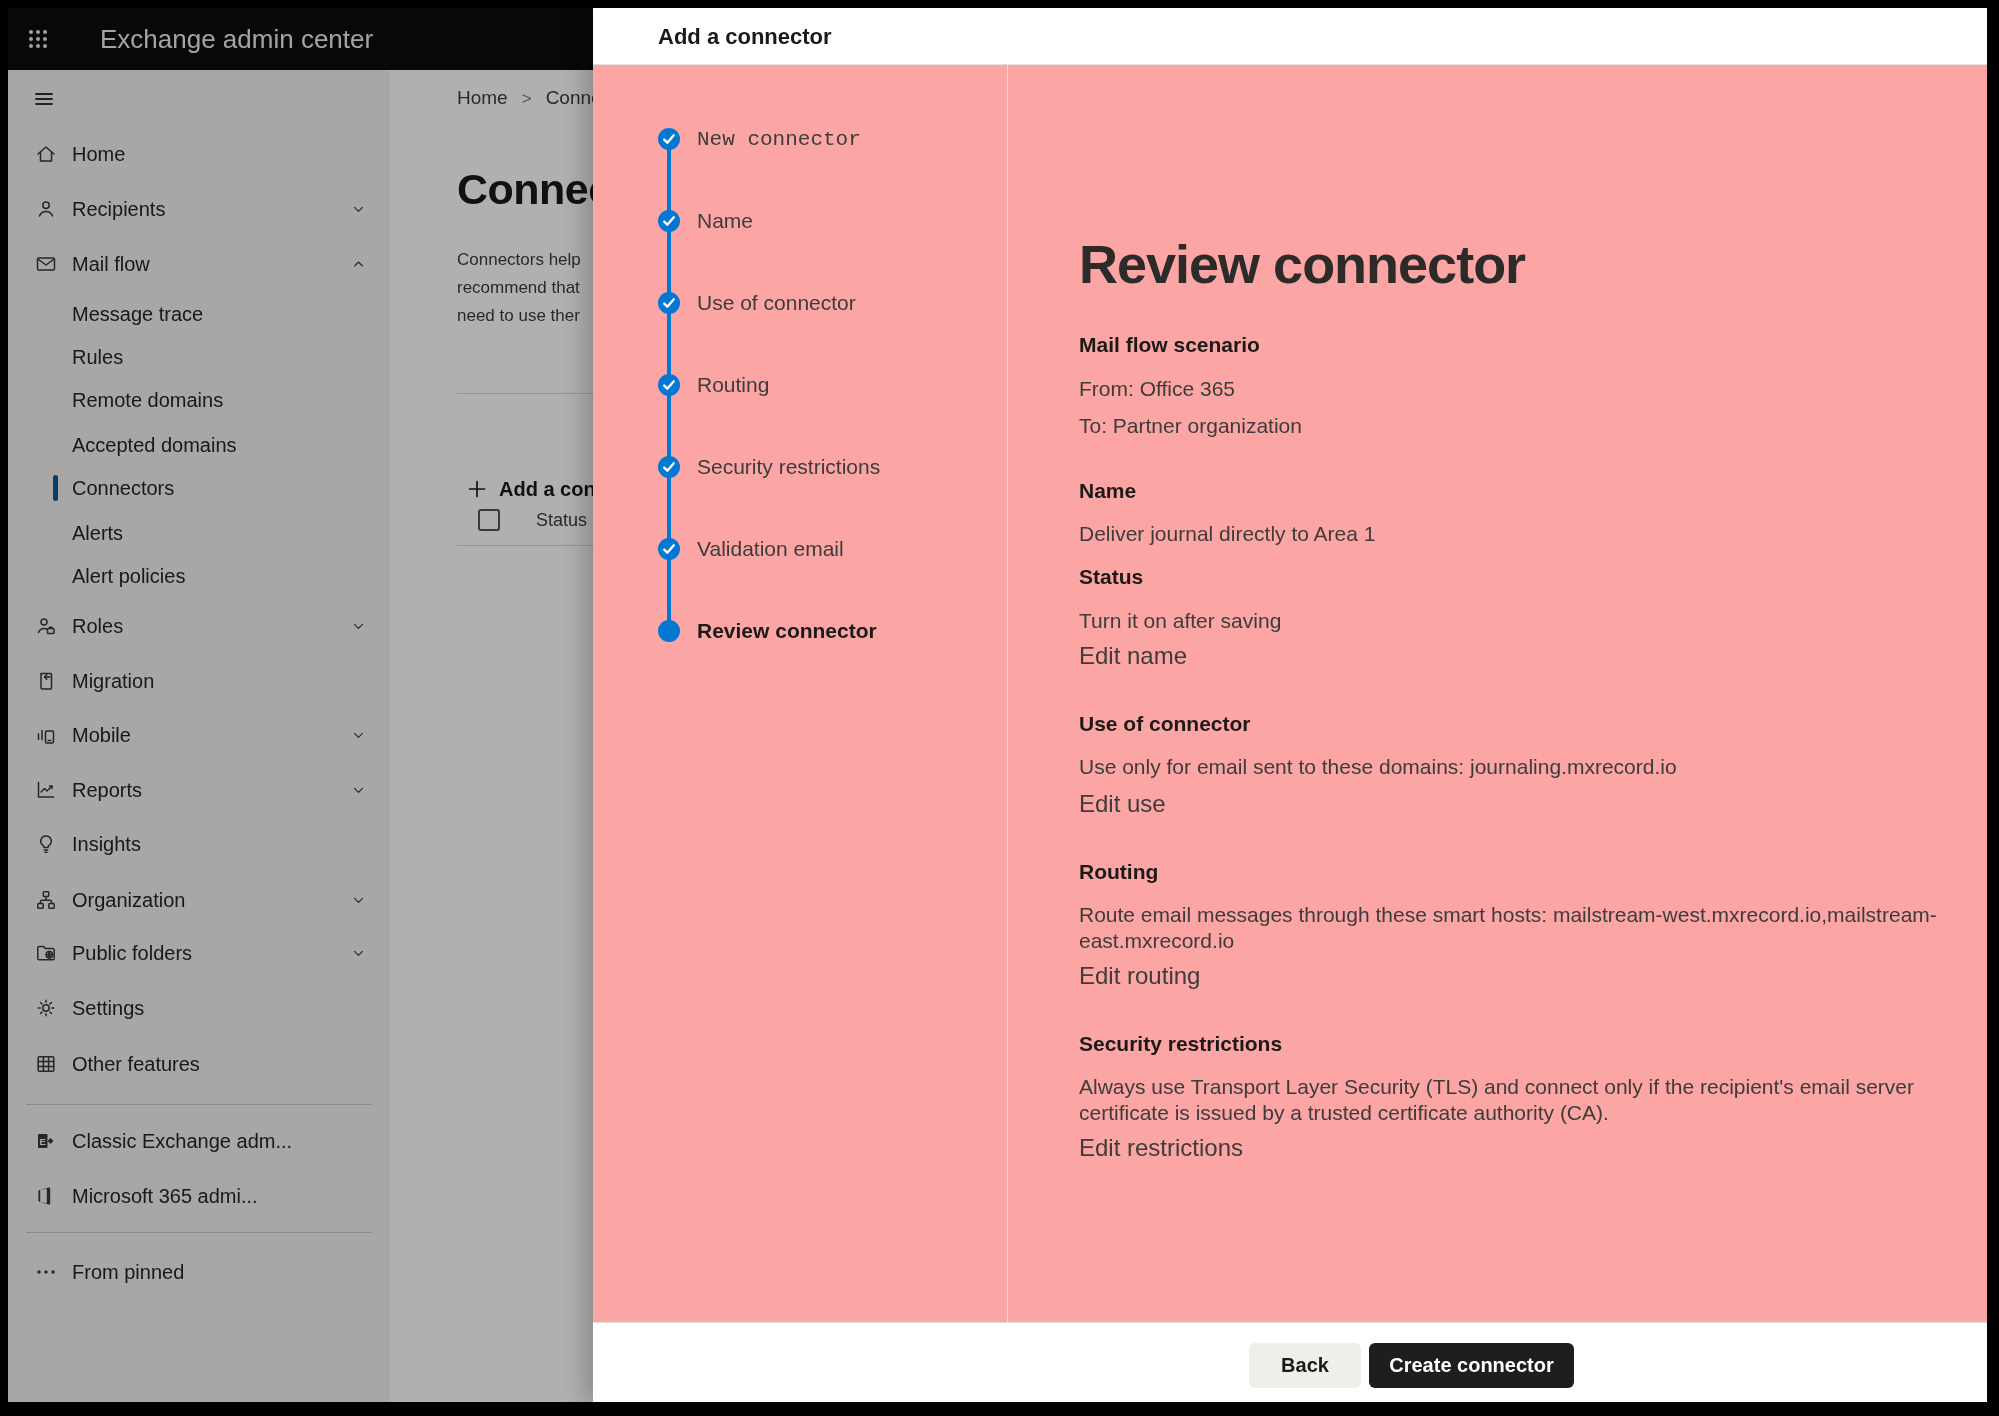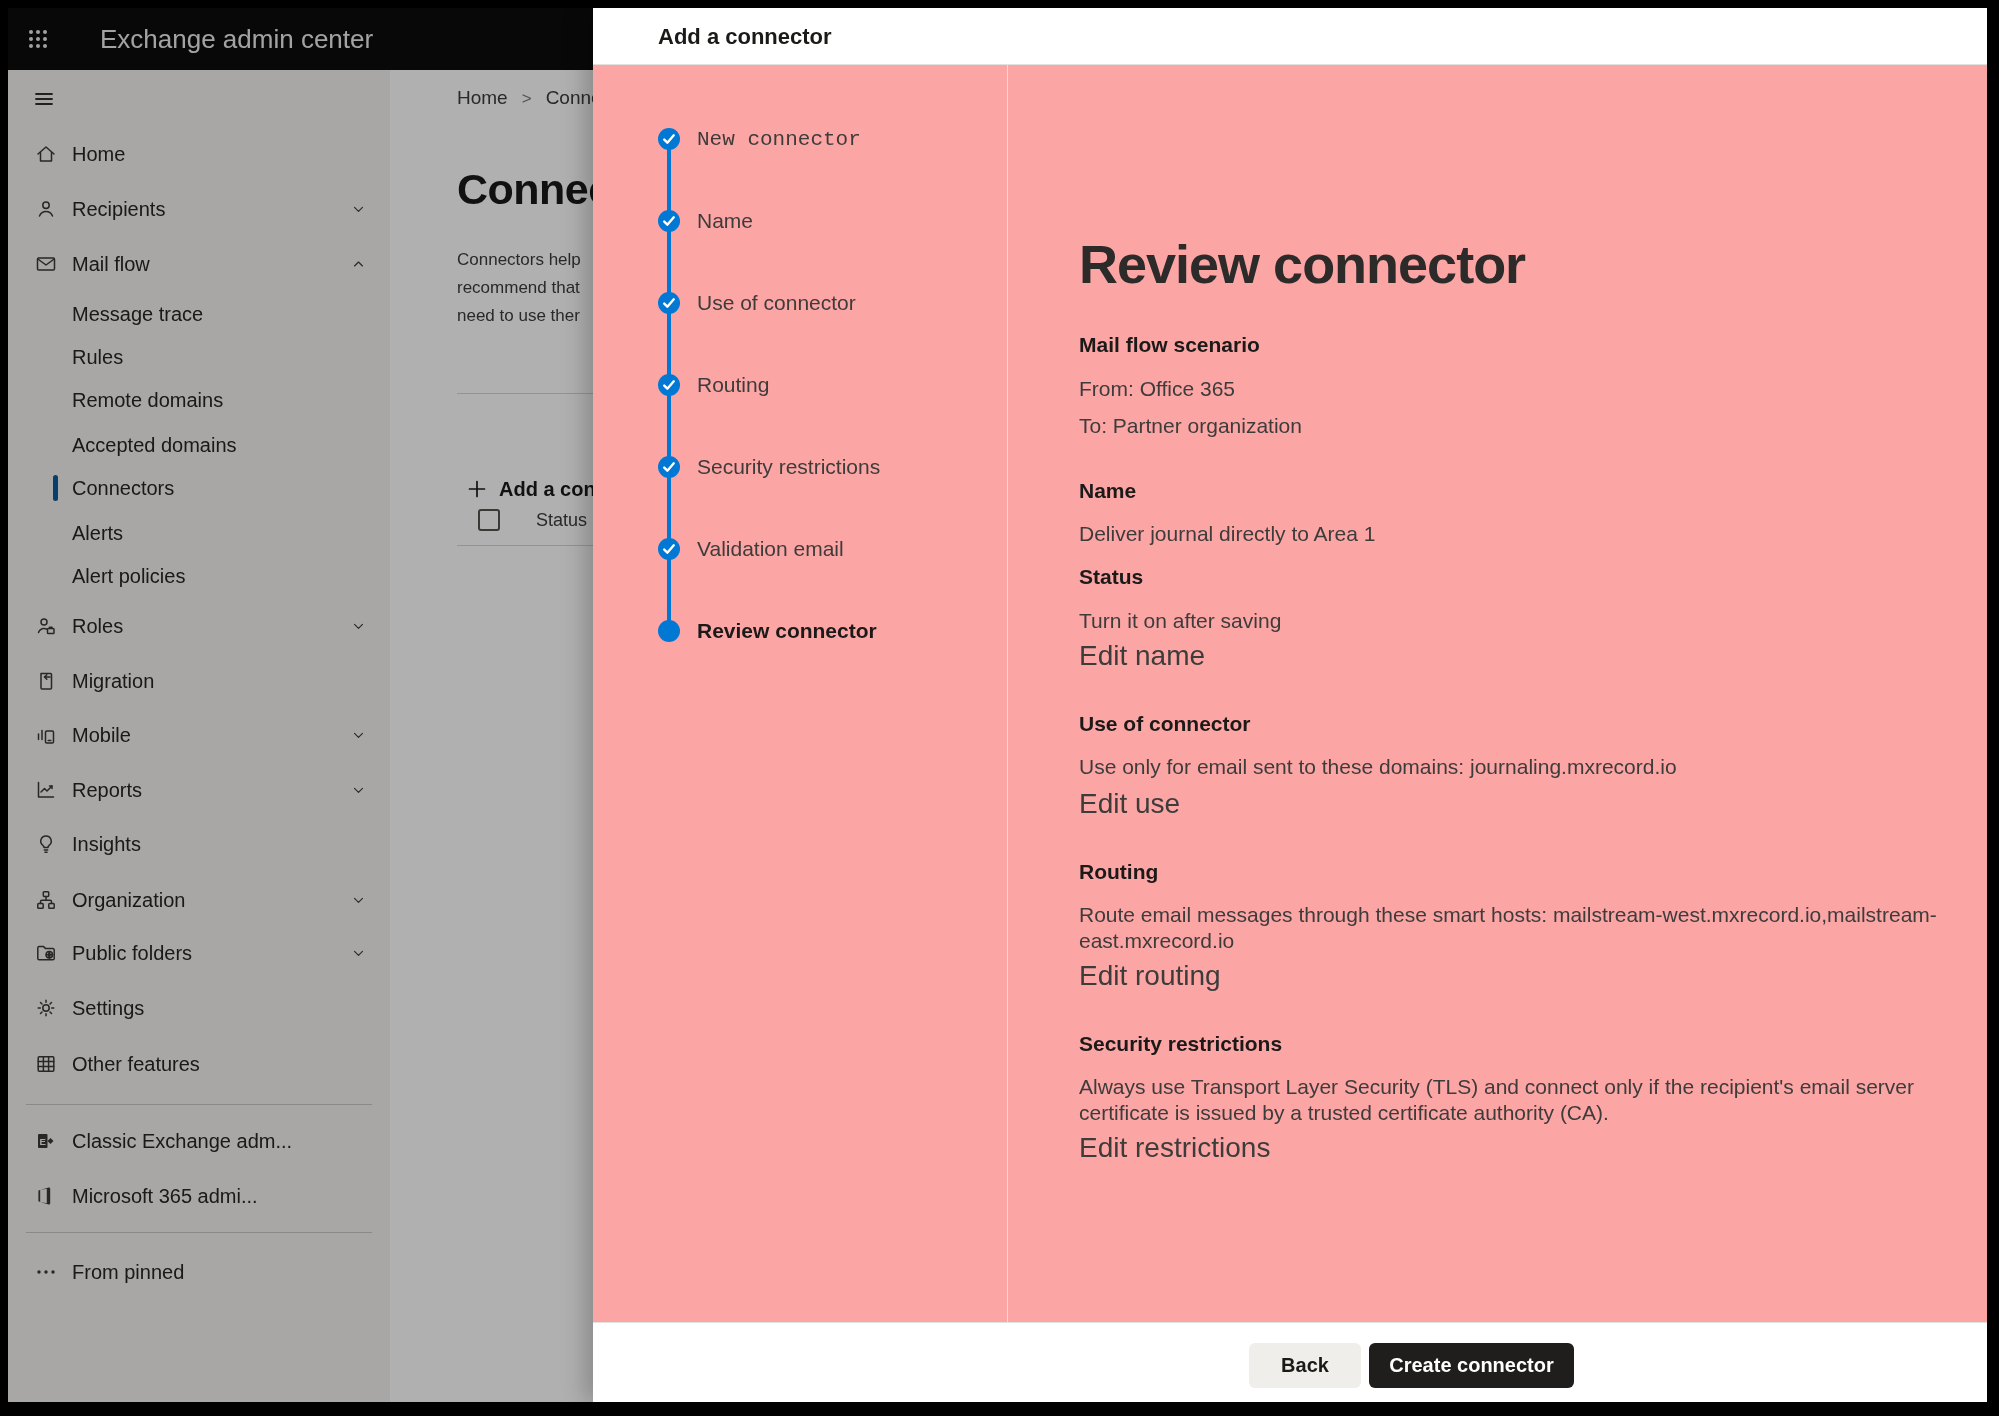--- a/index.html
+++ b/index.html
@@ -61,7 +61,7 @@
   .blk { position:absolute; left:71px; line-height:28px; white-space:nowrap; }
   .blk.header { font-size:21px; font-weight:700; color:#1b1a19; }
   .blk.body { font-size:21px; color:#3d3c3b; }
-  .blk.link { font-size:28px; color:#3d3c3b; cursor:pointer; }
+  .blk.link { font-size:24px; color:#3d3c3b; cursor:pointer; }
 
   .dlg-footer { position:absolute; left:0; right:0; bottom:0; height:80px; border-top:1px solid #e3e1df; background:#fff; }
   .btn { position:absolute; top:20px; height:45px; border:none; border-radius:6px; font-family:"Liberation Sans", sans-serif; font-size:20px; font-weight:700; cursor:pointer; }

